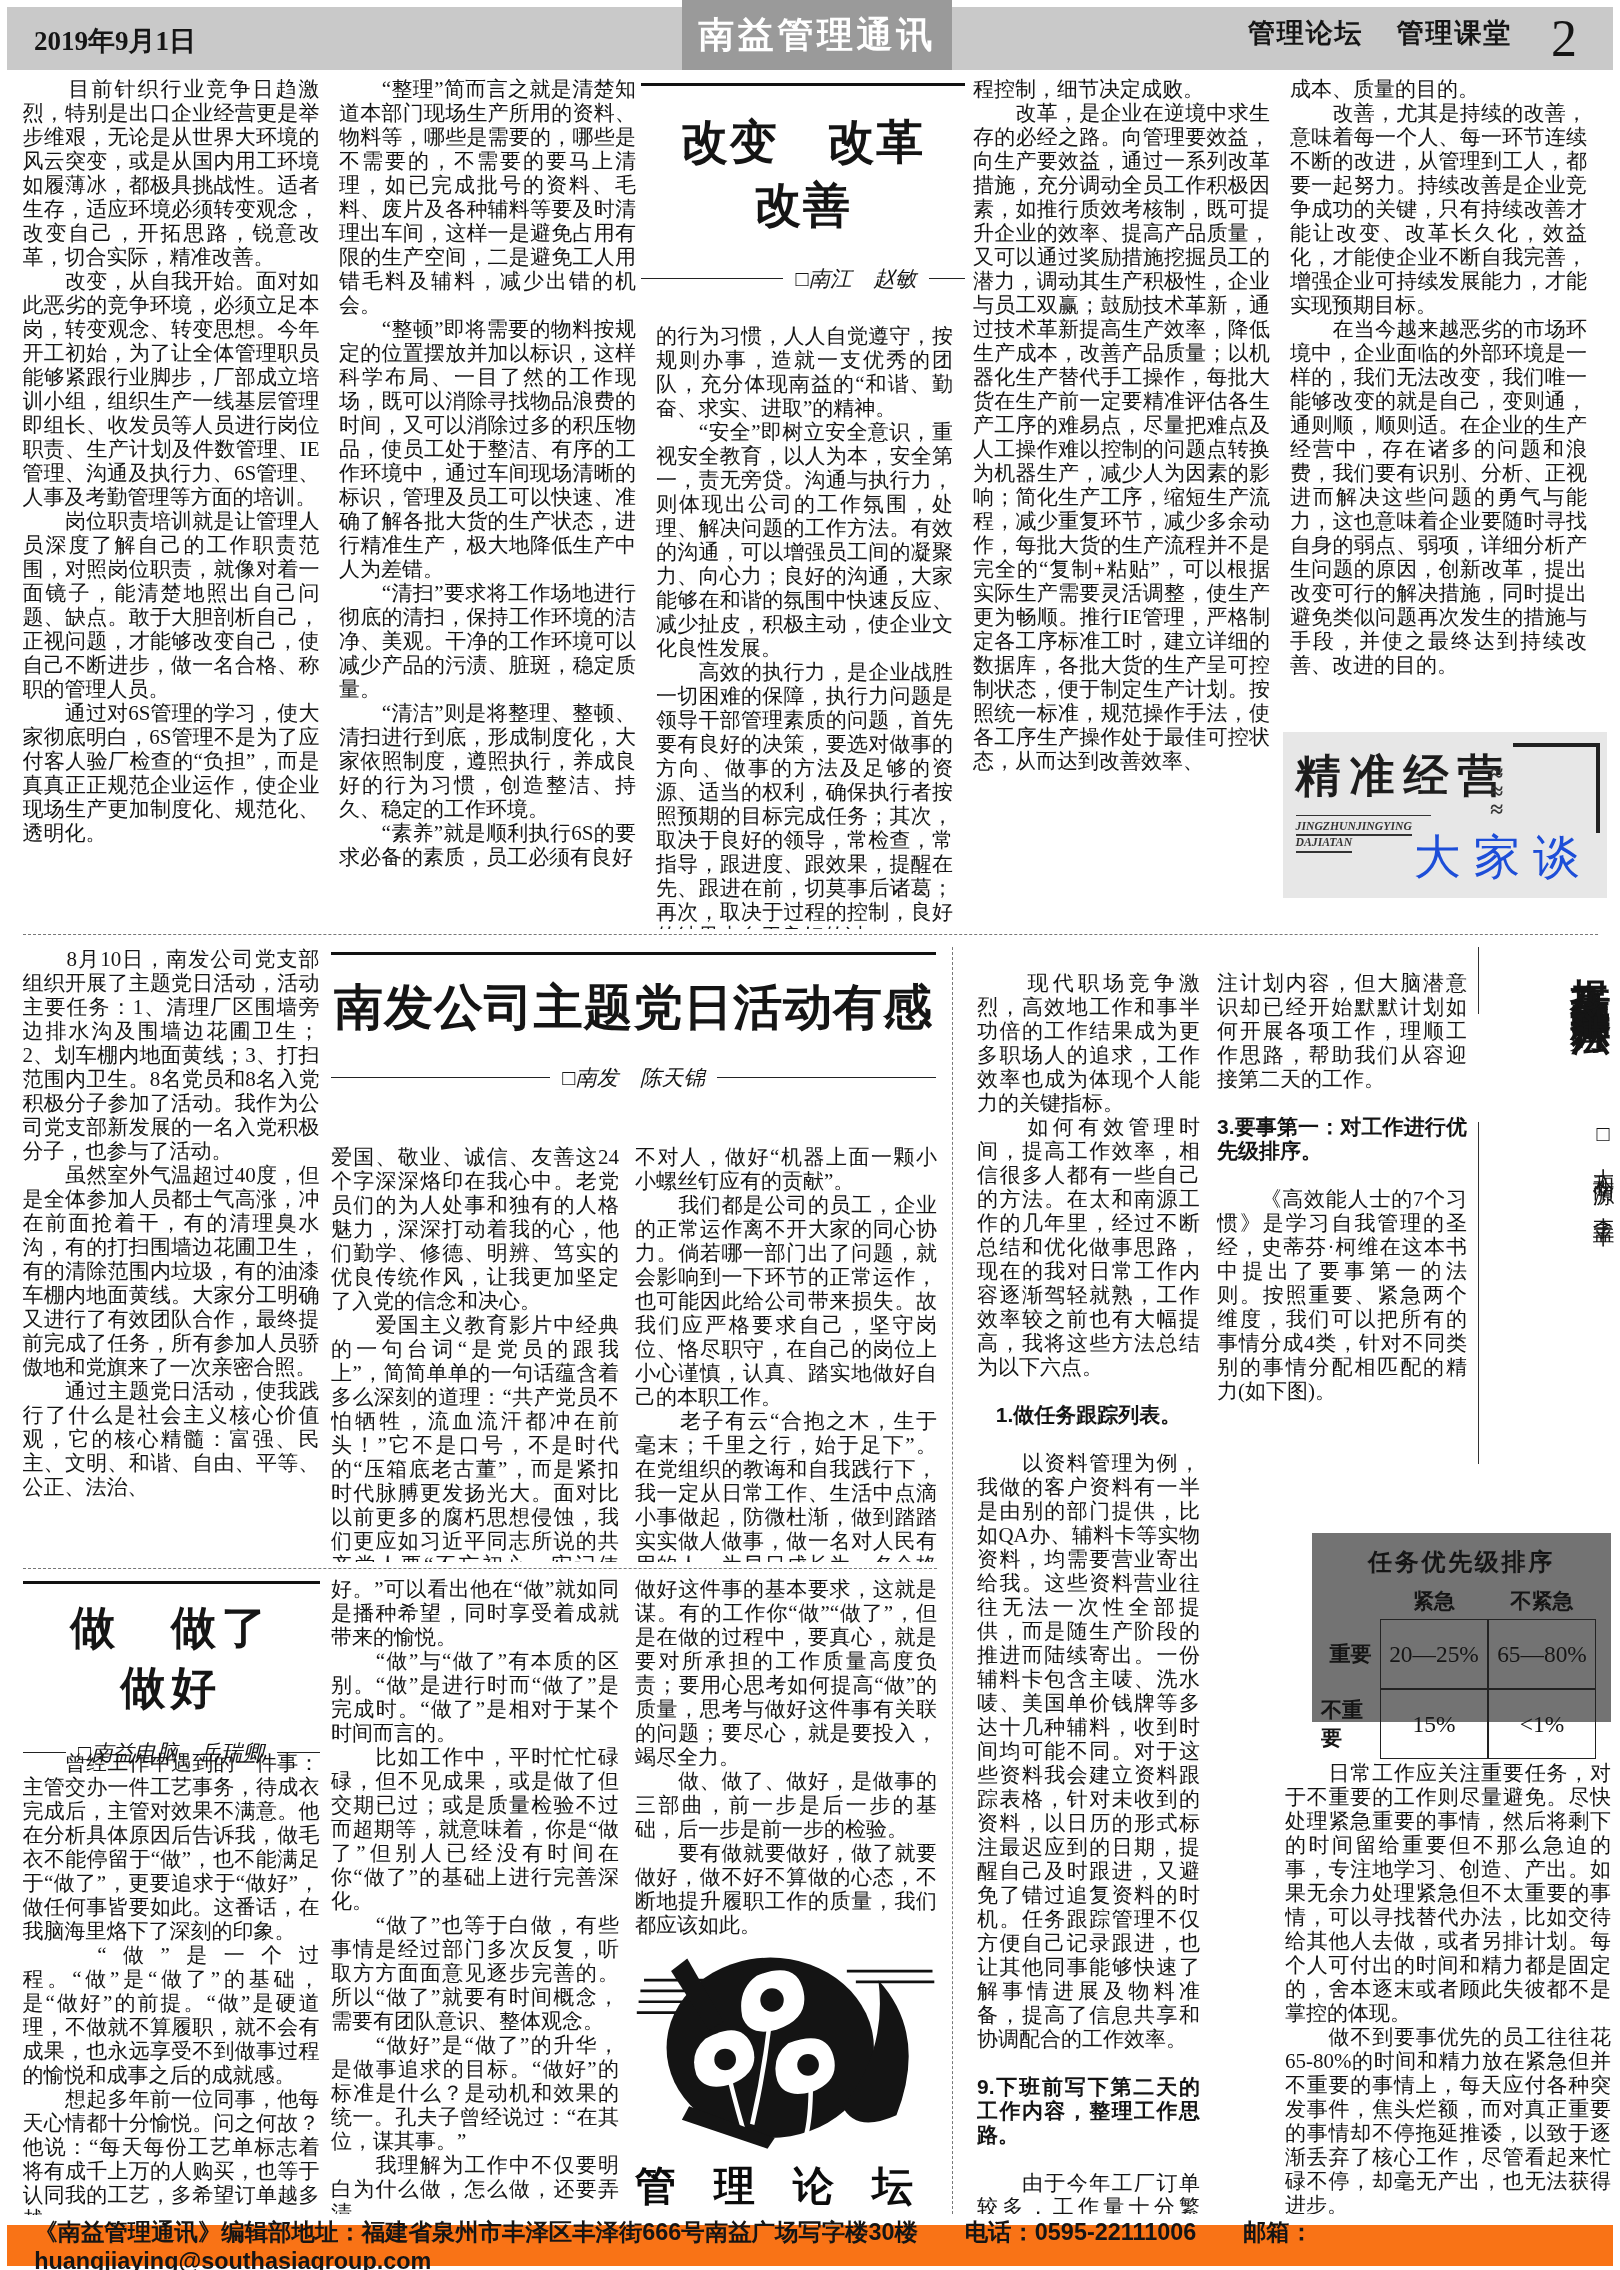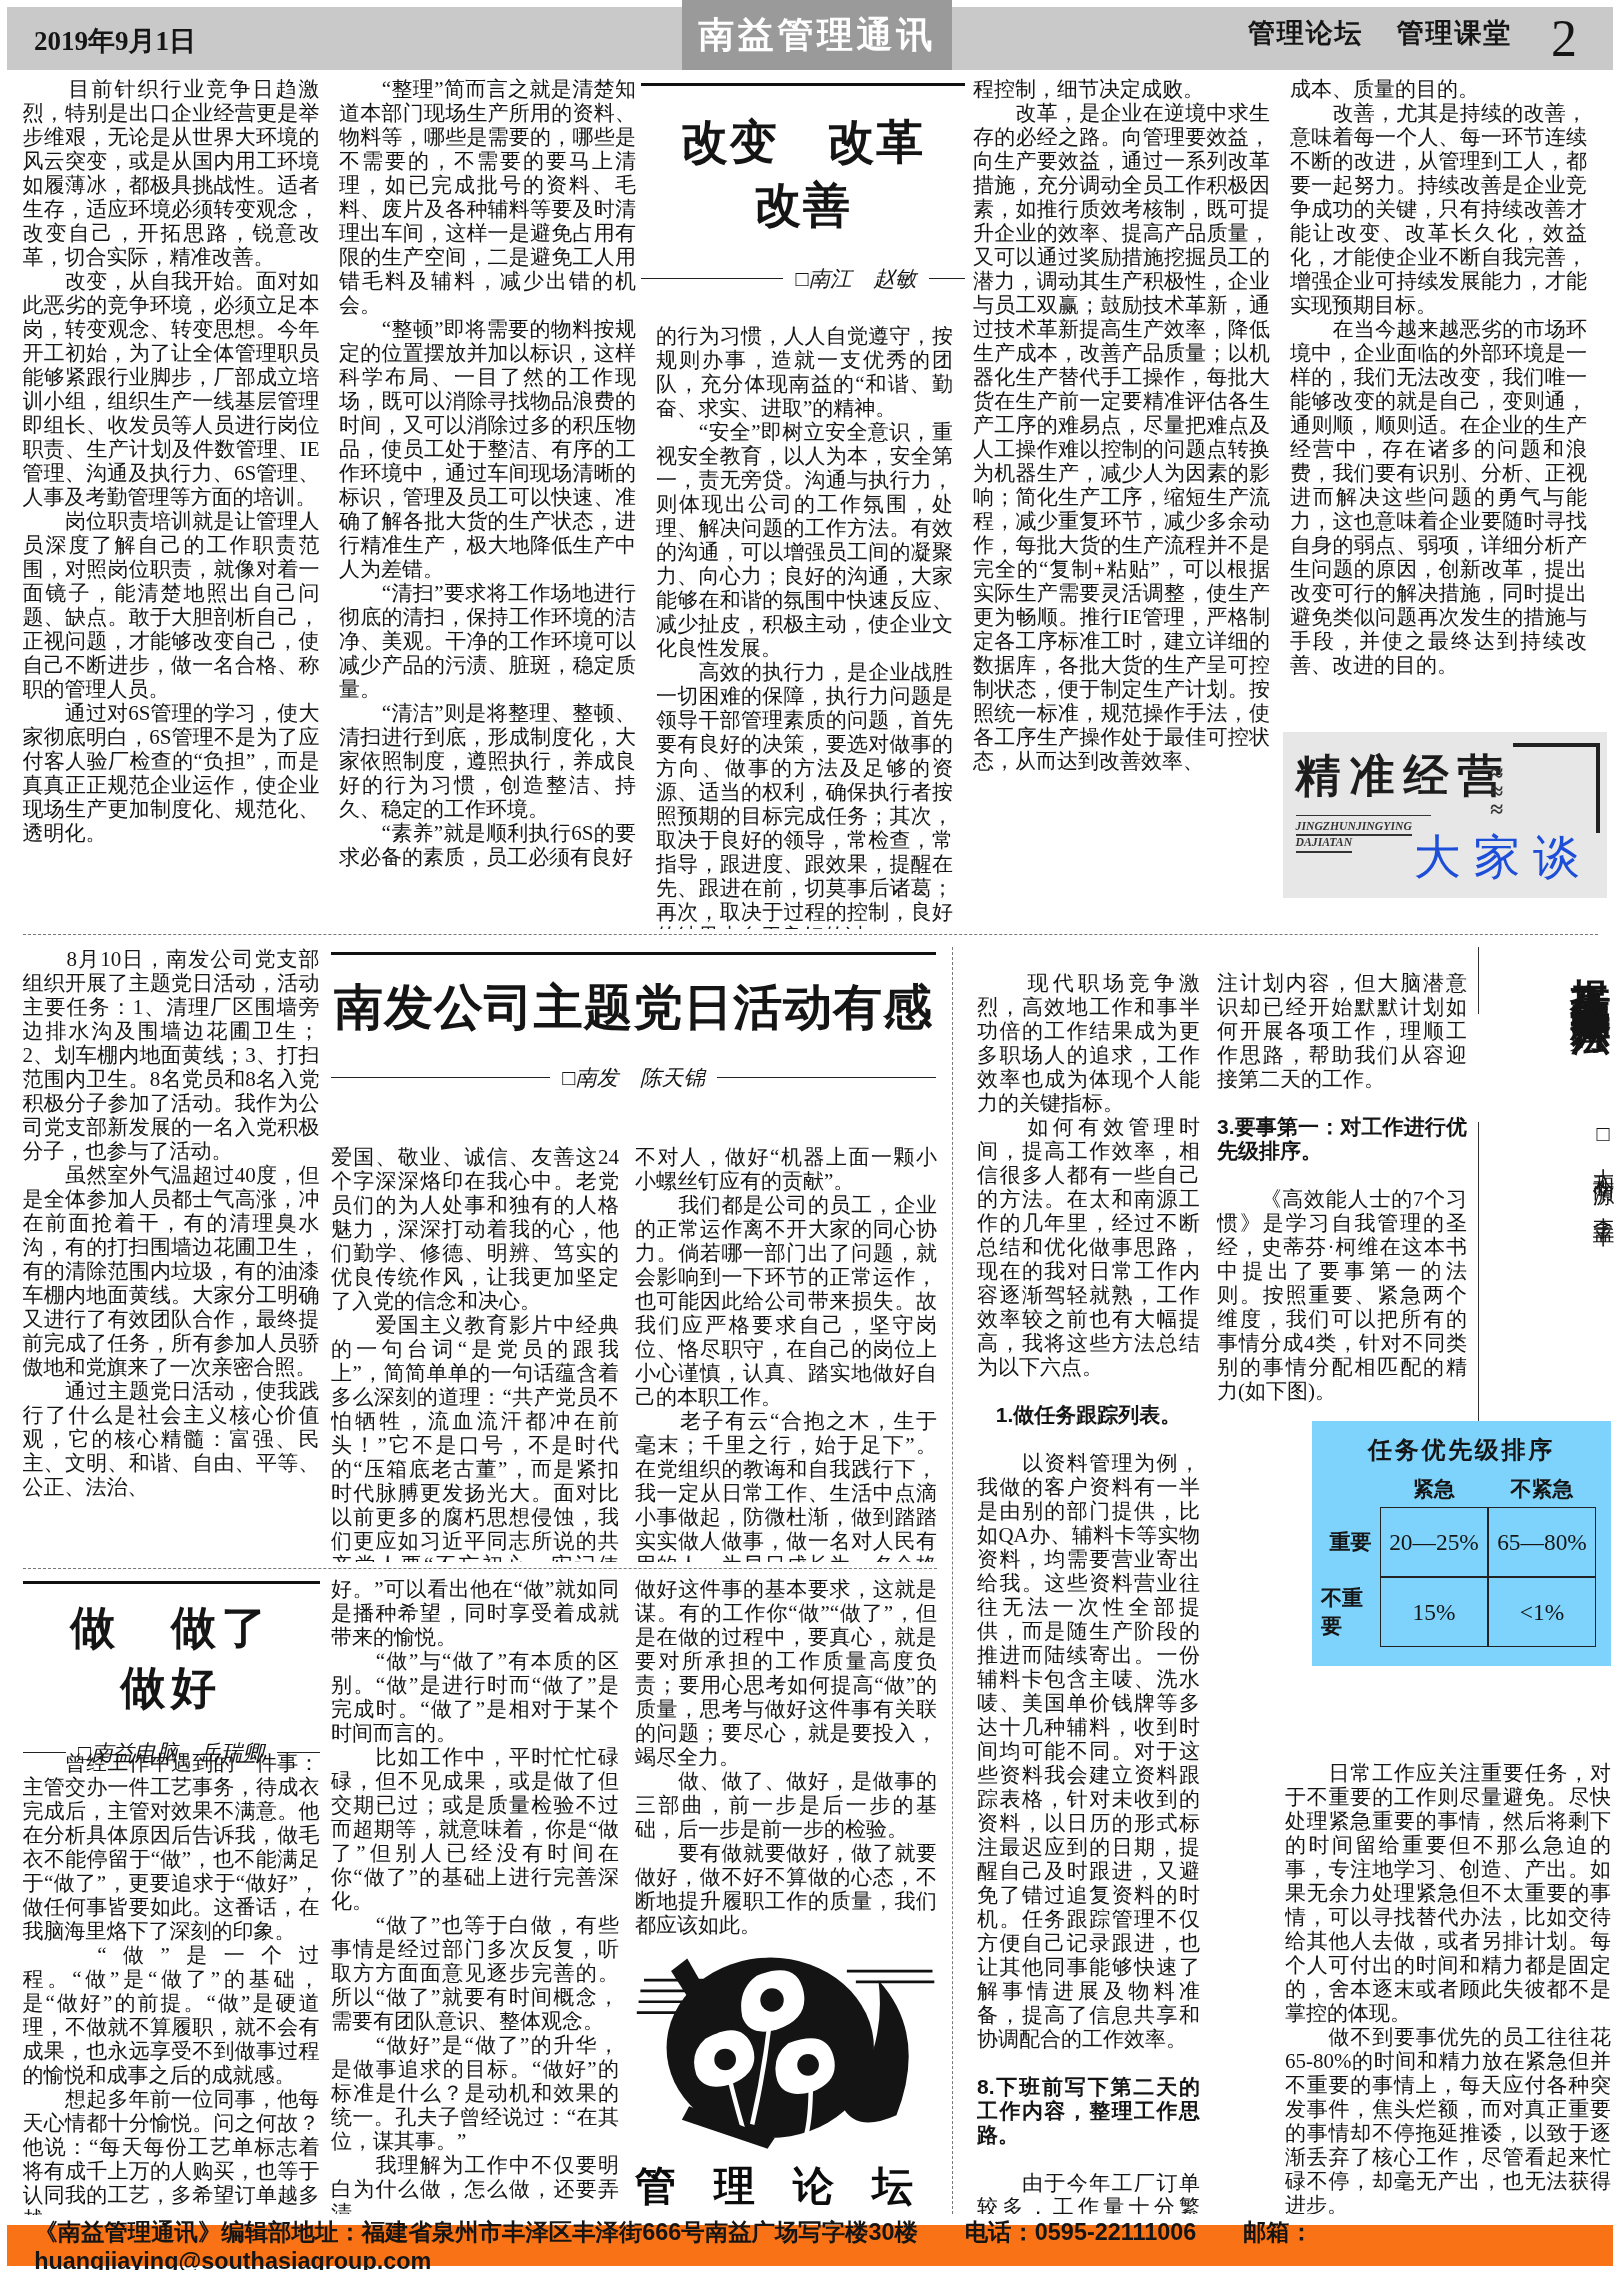--- a/index.html
+++ b/index.html
@@ -56,7 +56,7 @@
            border-left:1.8px solid #333;padding-left:7.2px;height:342px;}
 
   
-  .ptable{position:absolute;left:1312px;top:1421px;width:299px;height:245px;background:#7dd3fc;
+  .ptable{position:absolute;left:1312px;top:1533px;width:299px;height:189px;background:#737373;
           font-family:"Liberation Sans",sans-serif;}
   .pt-title{text-align:center;font-size:24px;font-weight:bold;padding-top:12.6px;letter-spacing:2.7px;}
   .pt-grid{position:absolute;left:9px;top:50px;width:281px;height:180px;

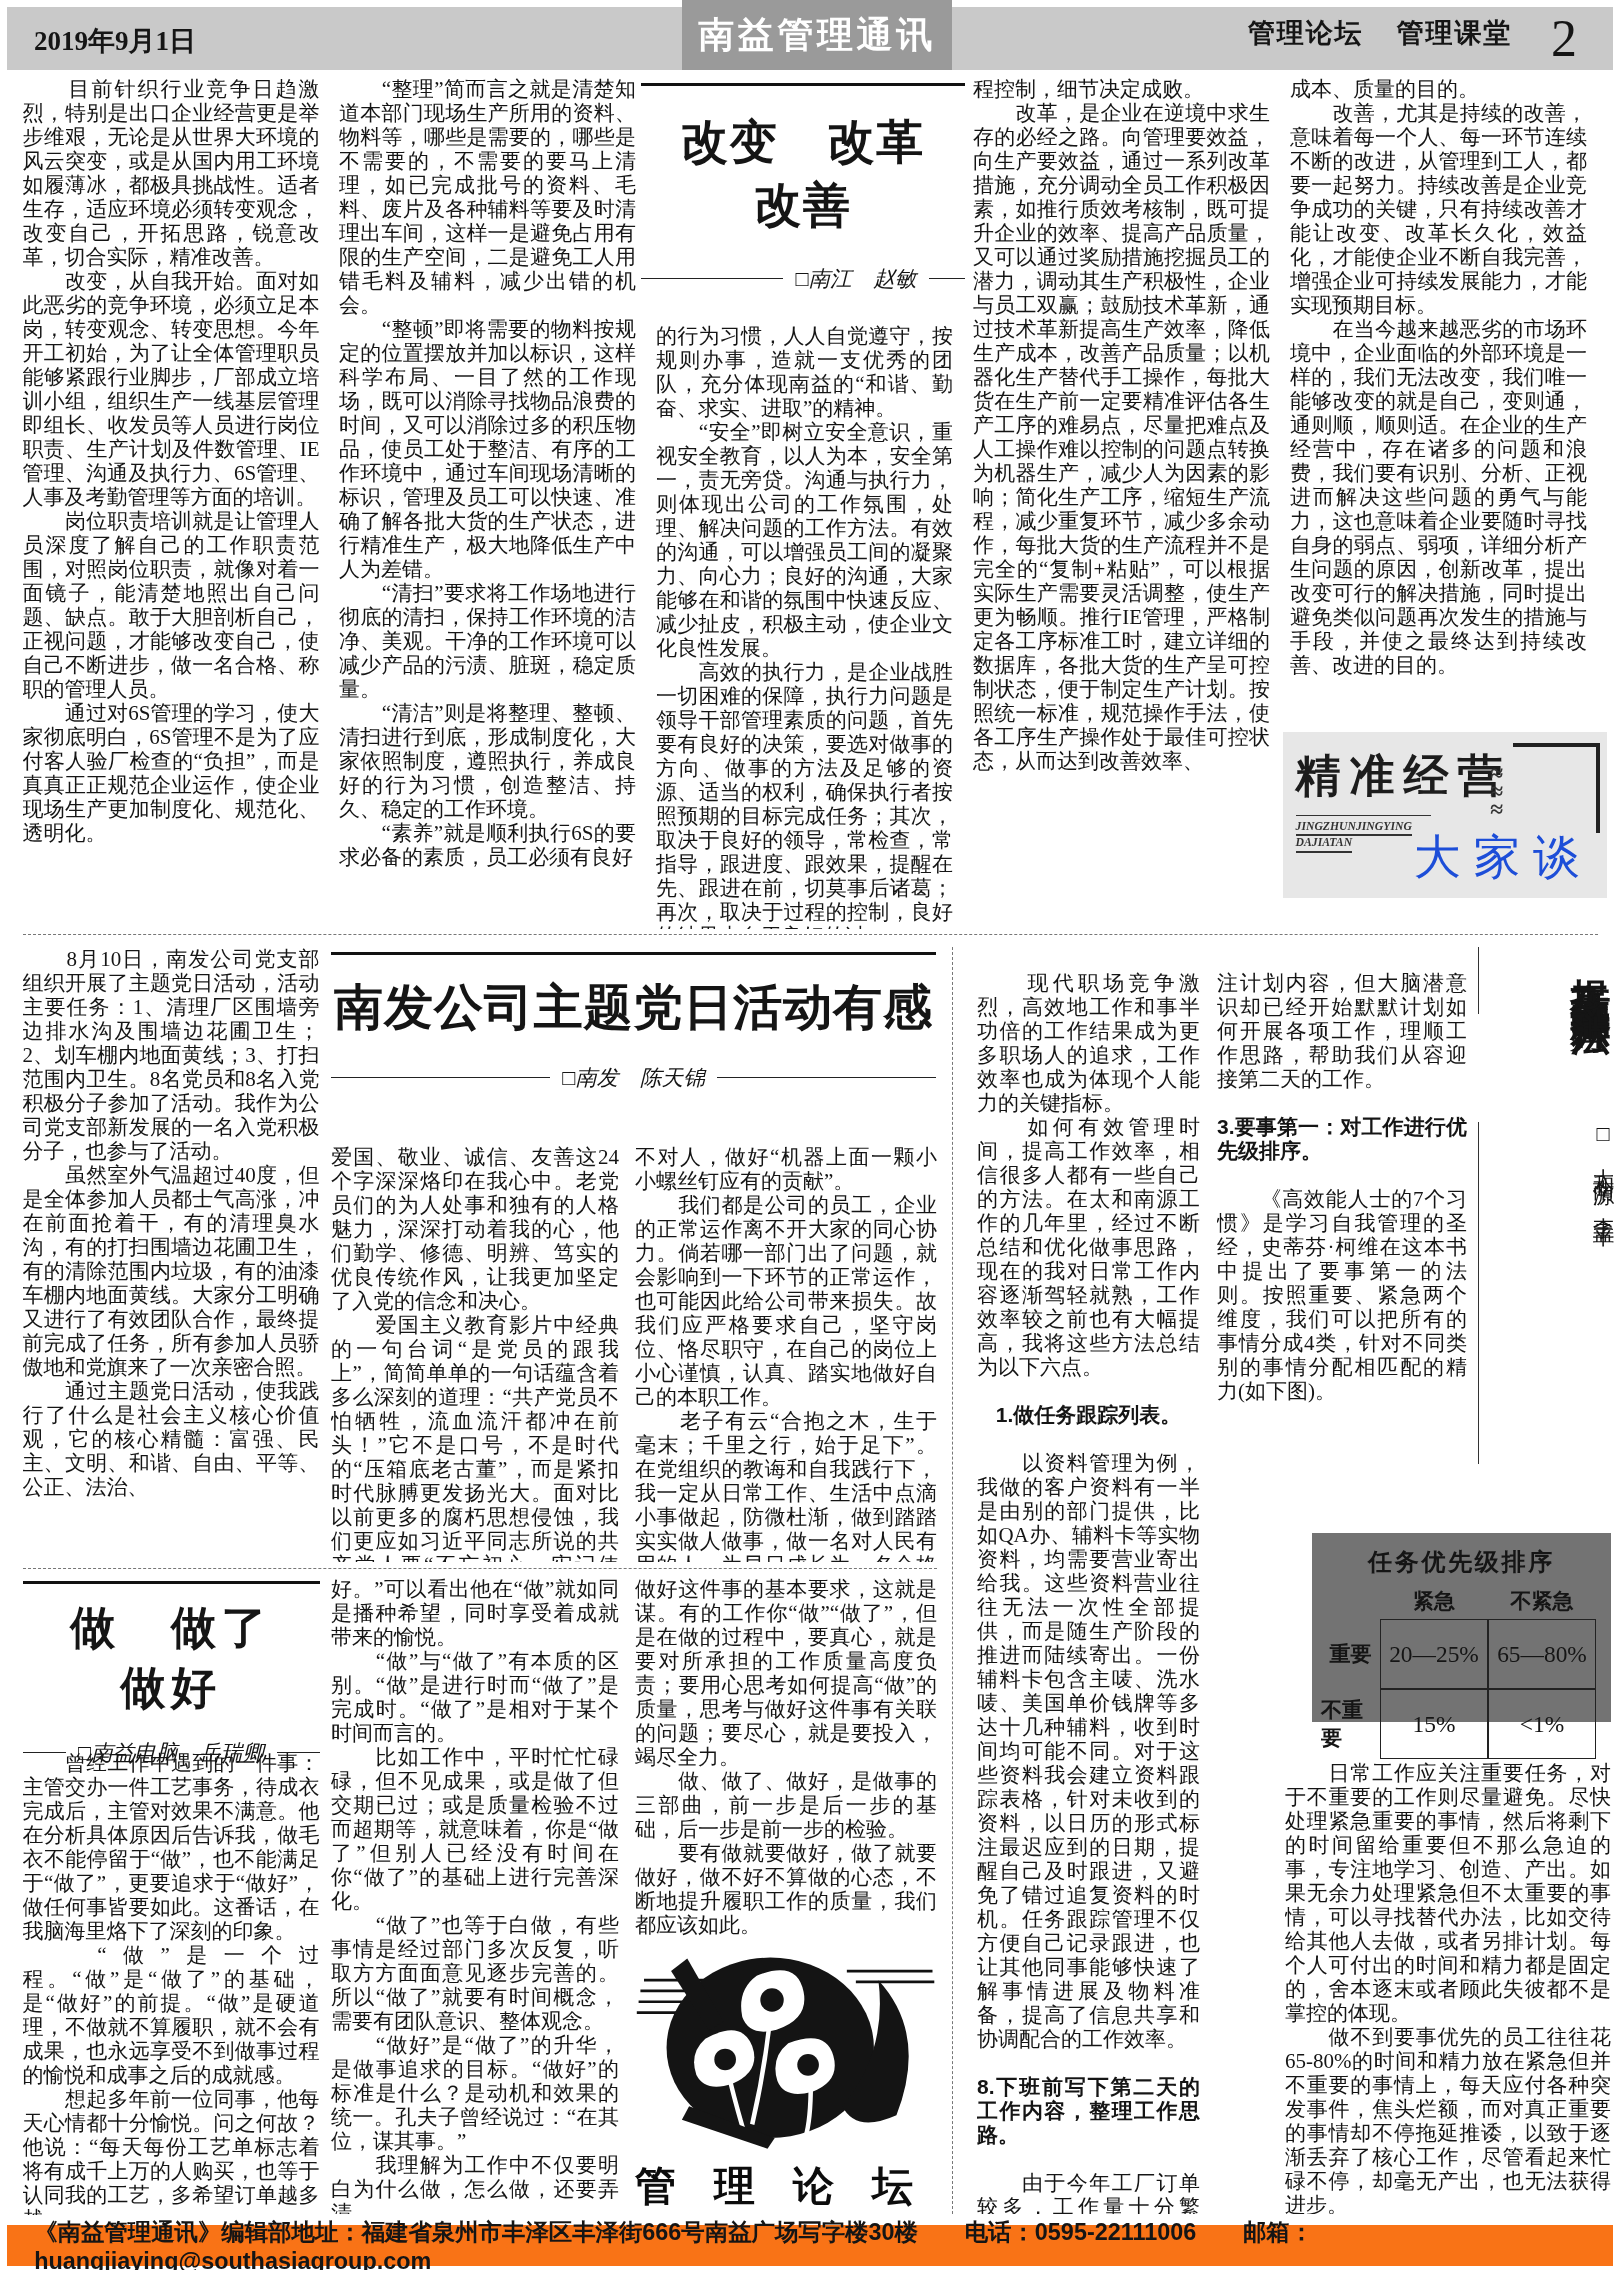--- a/index.html
+++ b/index.html
@@ -161,7 +161,7 @@
 　　如何有效管理时间，提高工作效率，相信很多人都有一些自己的方法。在太和南源工作的几年里，经过不断总结和优化做事思路，现在的我对日常工作内容逐渐驾轻就熟，工作效率较之前也有大幅提高，我将这些方法总结为以下六点。</div>
   <div class="subhead subh-center">1.做任务跟踪列表。</div>
   <div style="white-space:pre-line">　　以资料管理为例，我做的客户资料有一半是由别的部门提供，比如QA办、辅料卡等实物资料，均需要营业寄出给我。这些资料营业往往无法一次性全部提供，而是随生产阶段的推进而陆续寄出。一份辅料卡包含主唛、洗水唛、美国单价钱牌等多达十几种辅料，收到时间均可能不同。对于这些资料我会建立资料跟踪表格，针对未收到的资料，以日历的形式标注最迟应到的日期，提醒自己及时跟进，又避免了错过追复资料的时机。任务跟踪管理不仅方便自己记录跟进，也让其他同事能够快速了解事情进展及物料准备，提高了信息共享和协调配合的工作效率。</div>
-  <div class="subhead">8.下班前写下第二天的工作内容，整理工作思路。</div>
+  <div class="subhead">9.下班前写下第二天的工作内容，整理工作思路。</div>
   <div style="white-space:pre-line">　　由于今年工厂订单较多，工作量十分繁重，即便每天像陀螺一样不停转，却似乎总有做不完的事情。光想到第二天有那么多的工作任务，便会感觉压力极大，甚至不自觉地拖延工作进度。而如果我在一天结束之前，记下第二天的待做事项，心理便会从焦躁转变为冷静。做计划让我们重新获得对事情的控制感，可以极大地缓解焦虑；而且在接下来的时间里，即便我们已经不再关</div>
 </div>
 

